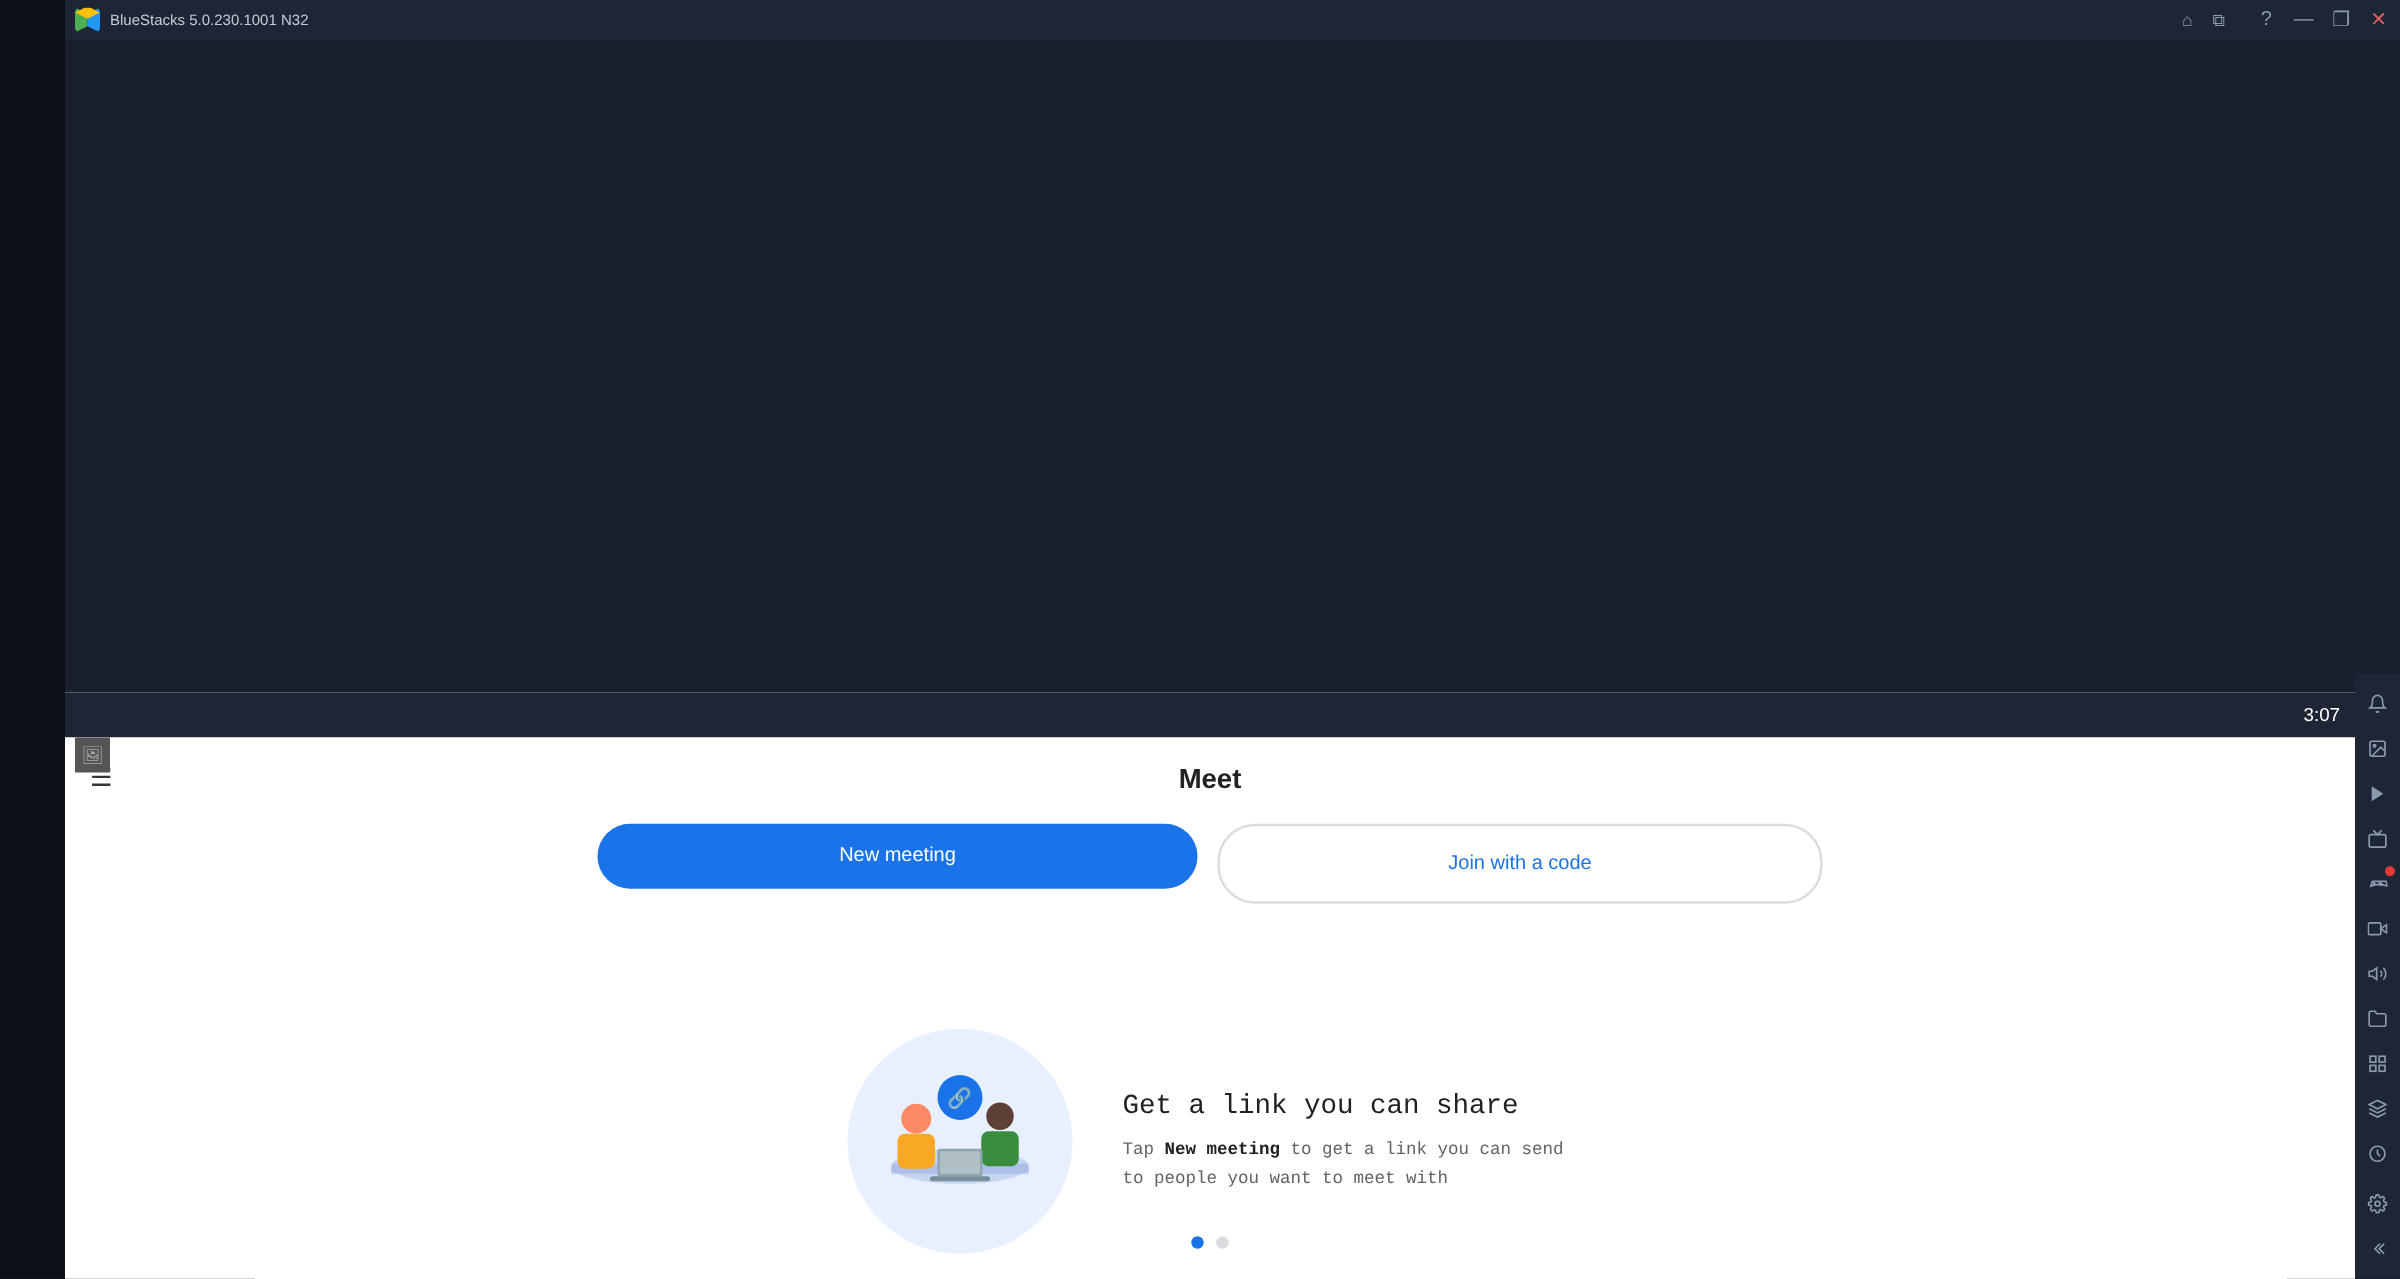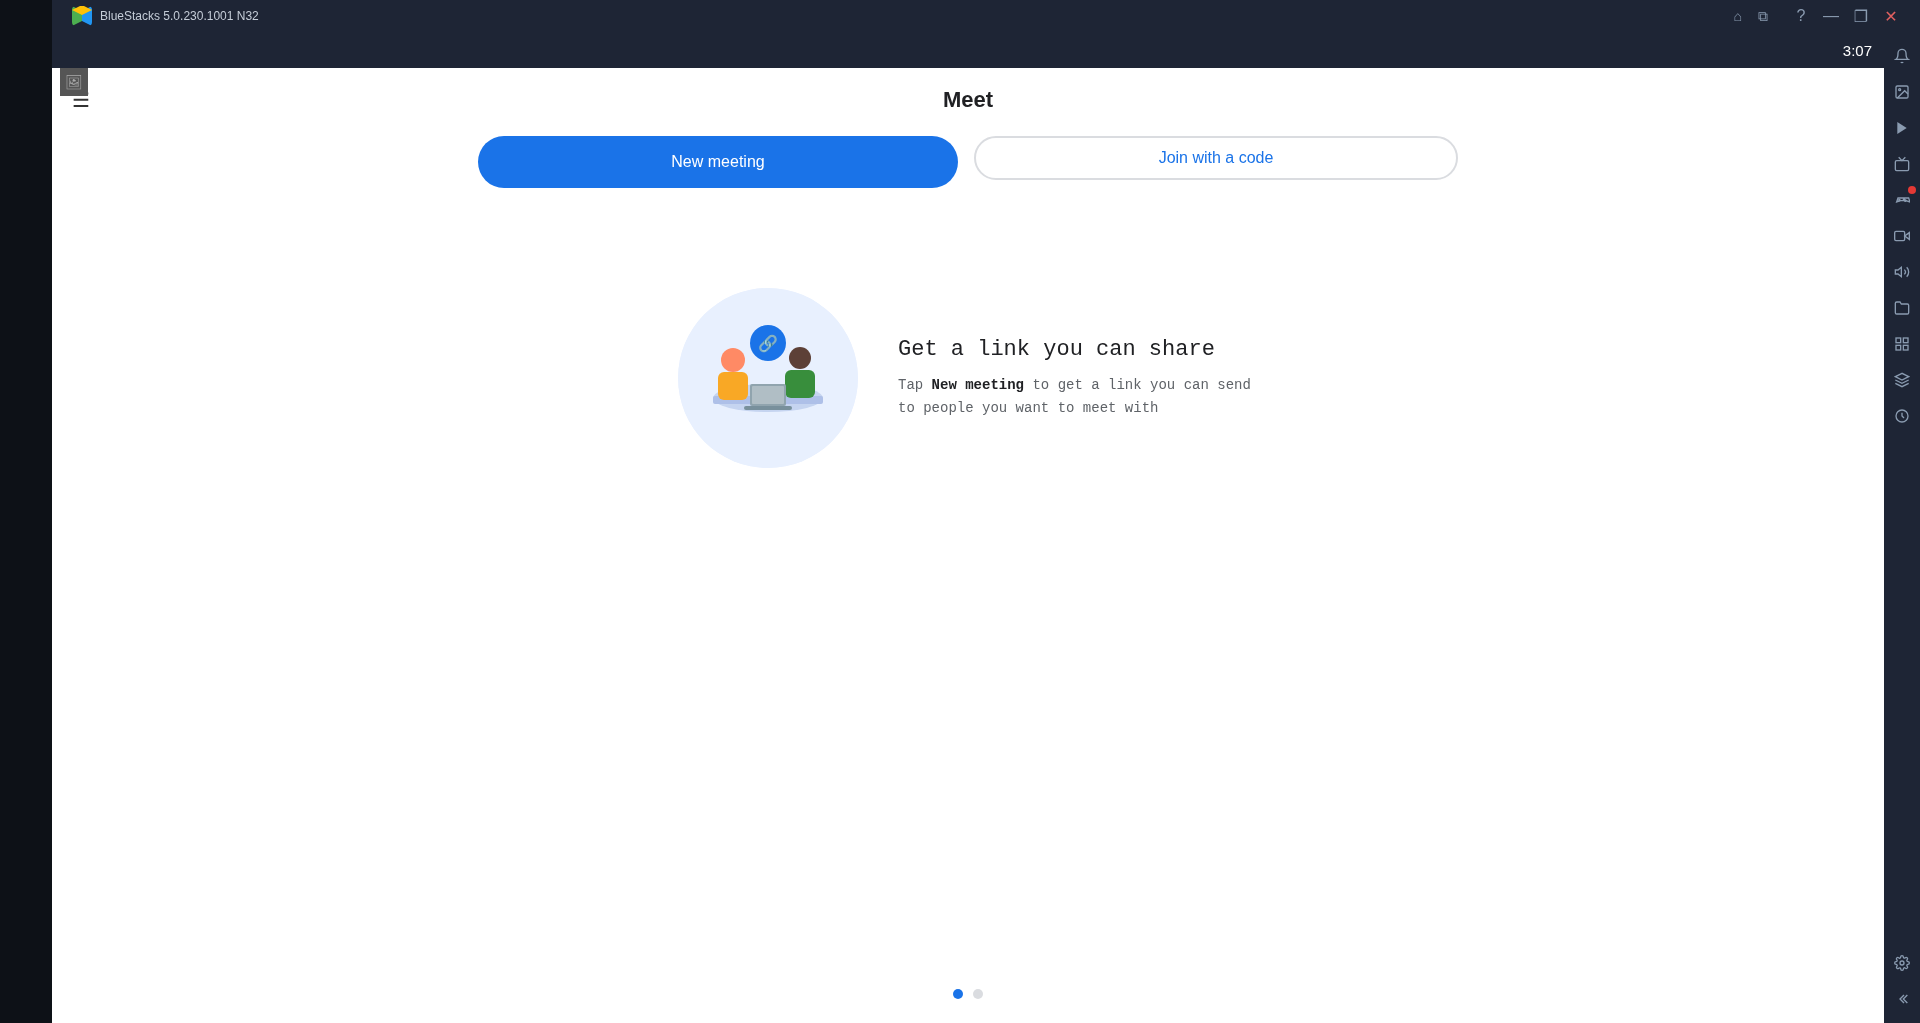--- a/index.html
+++ b/index.html
@@ -32,7 +32,7 @@
       background: #1e2535;
       display: flex;
       align-items: center;
-      padding: 0 20px;
+      padding: 0 8px;
       gap: 8px;
       flex-shrink: 0;
     }

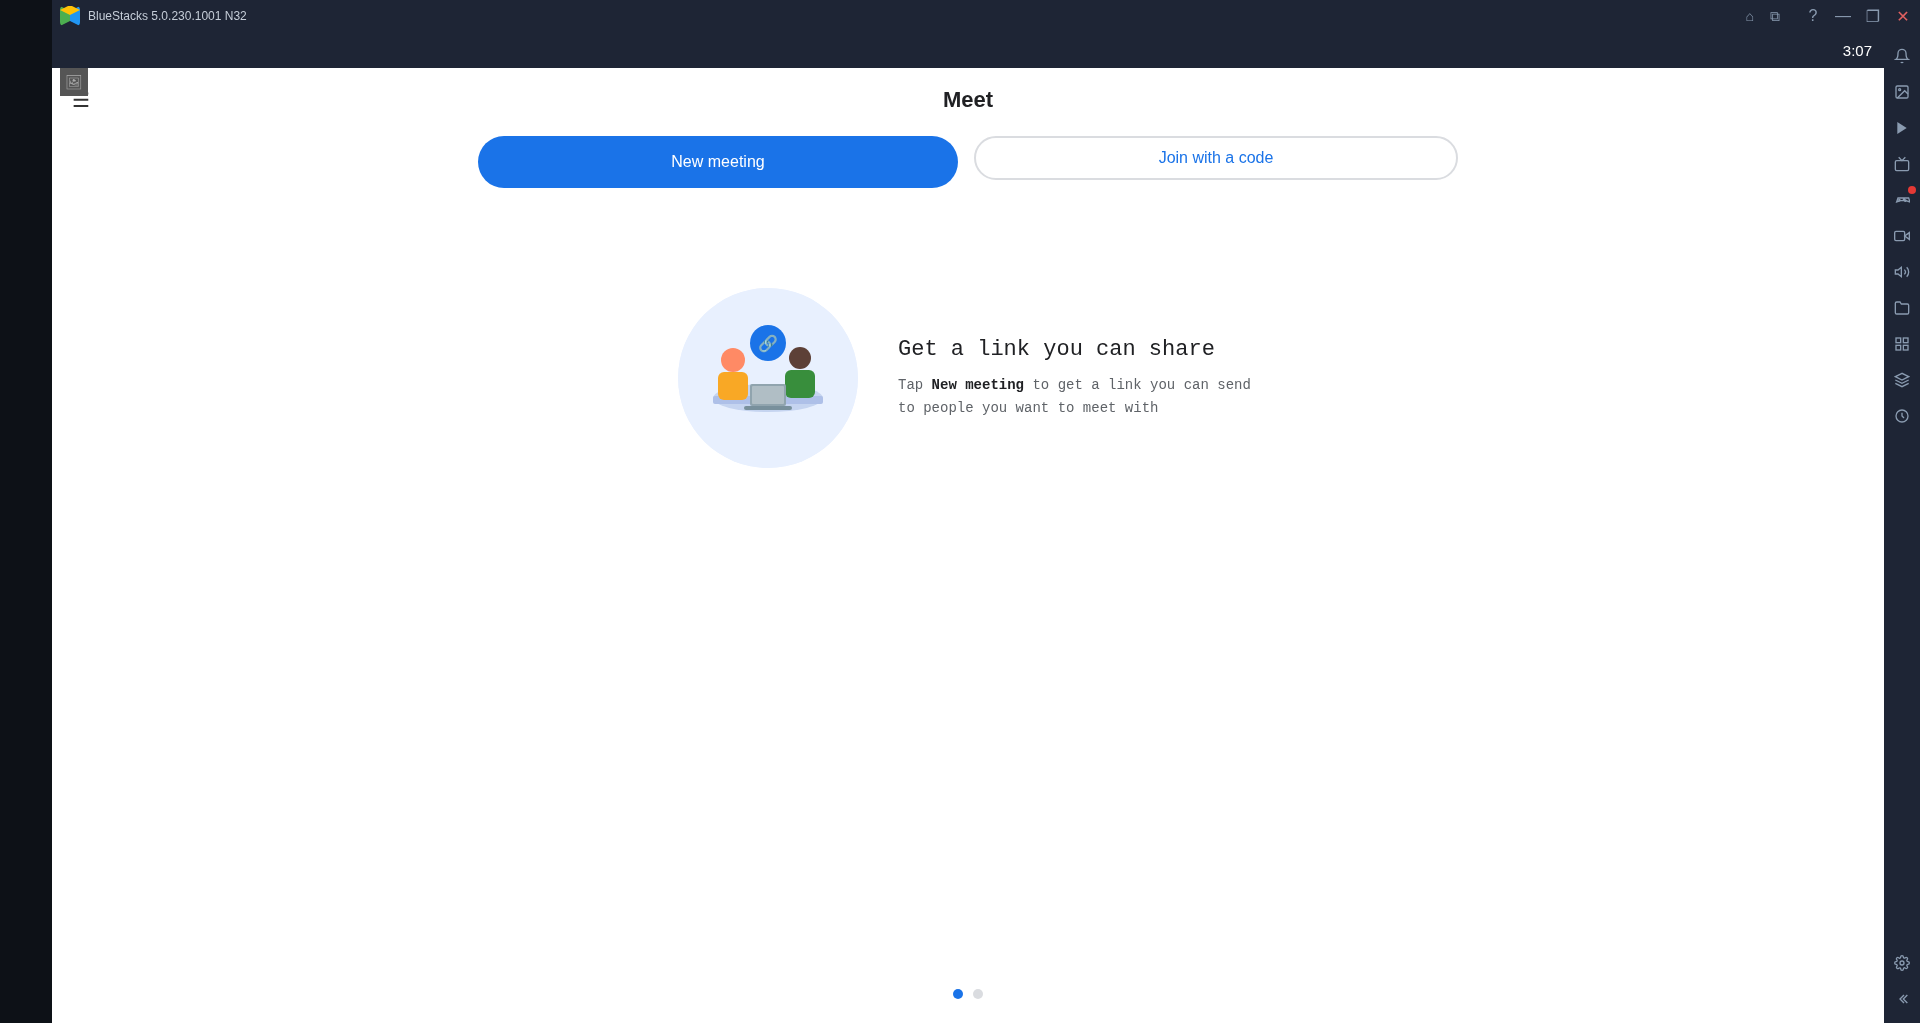--- a/index.html
+++ b/index.html
@@ -88,6 +88,7 @@
       flex: 1;
       display: flex;
       background: #1a1f2e;
+      align-items: flex-end;
     }
 
     

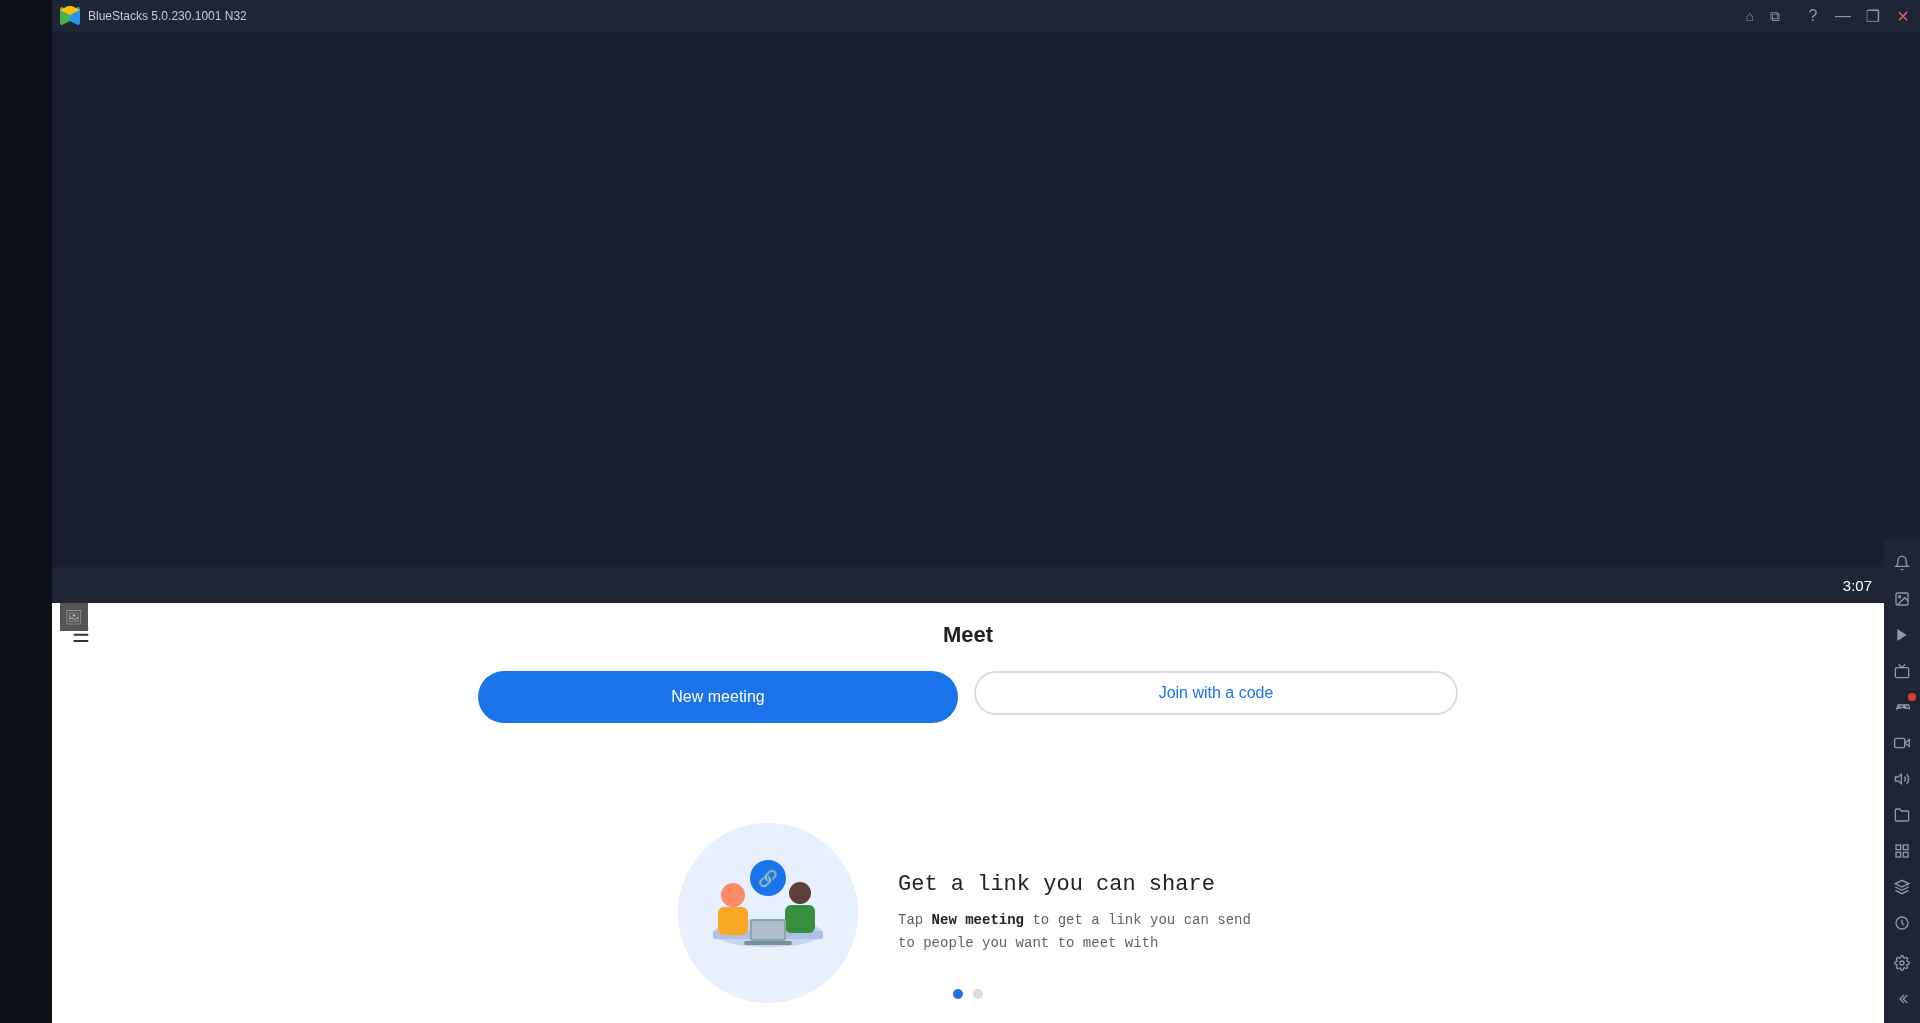--- a/index.html
+++ b/index.html
@@ -169,7 +169,7 @@
     }
     .btn-join-code {
       flex: 1;
-      height: 44px;
+      height: 64px;
       background: #ffffff;
       border: 2px solid #dadce0;
       border-radius: 30px;

